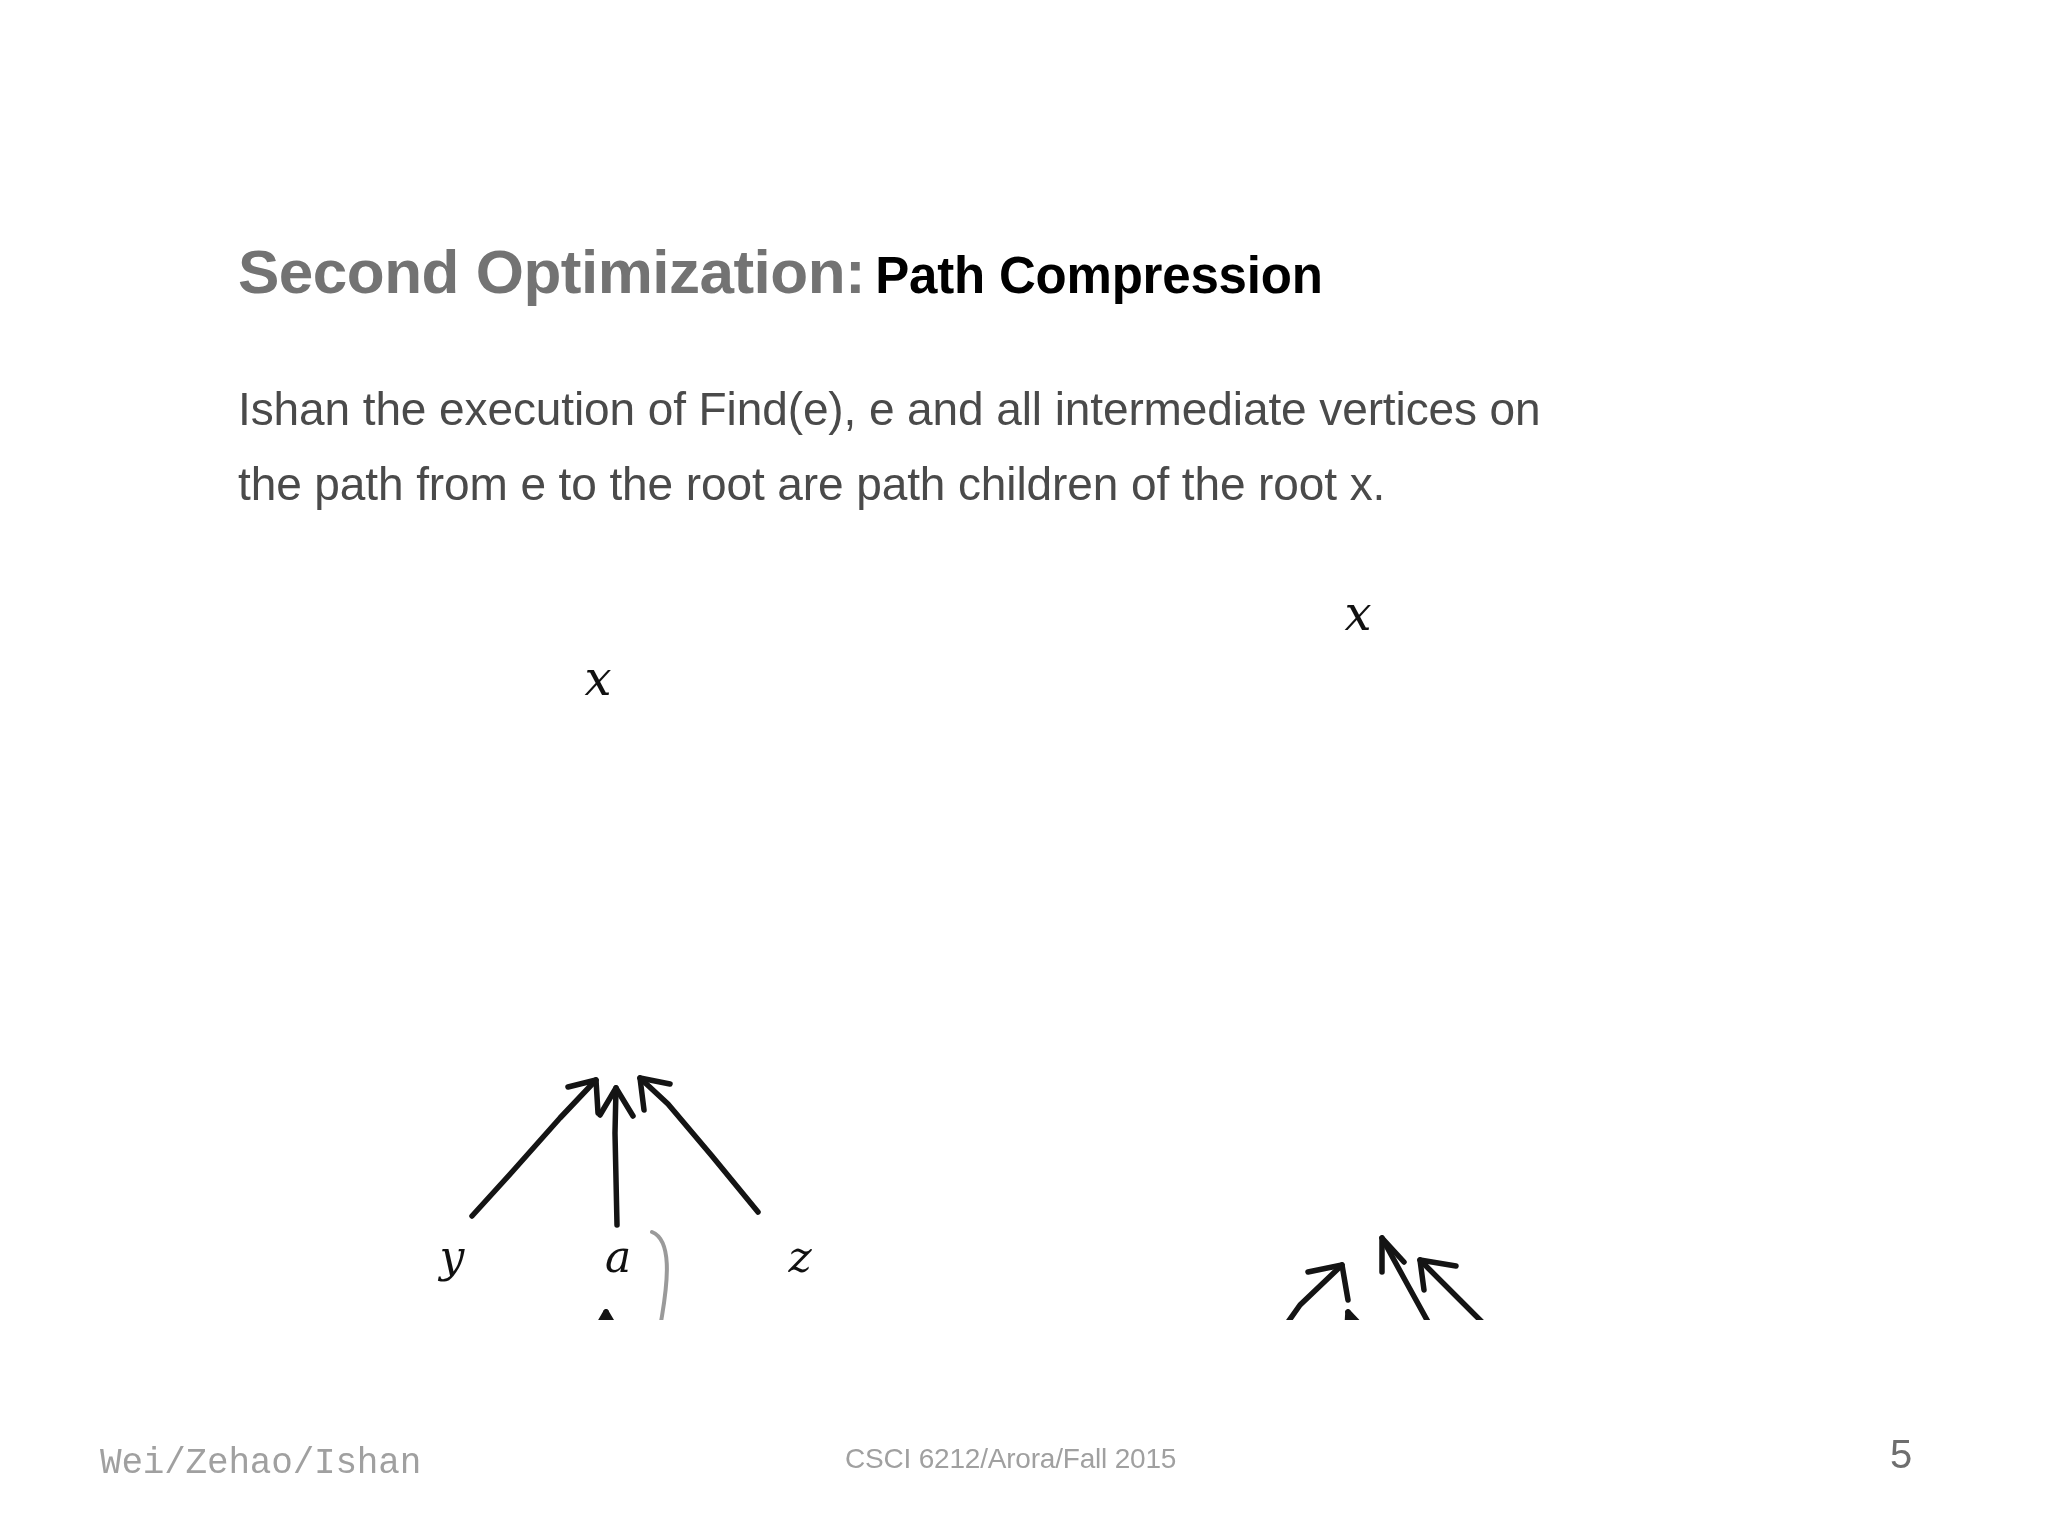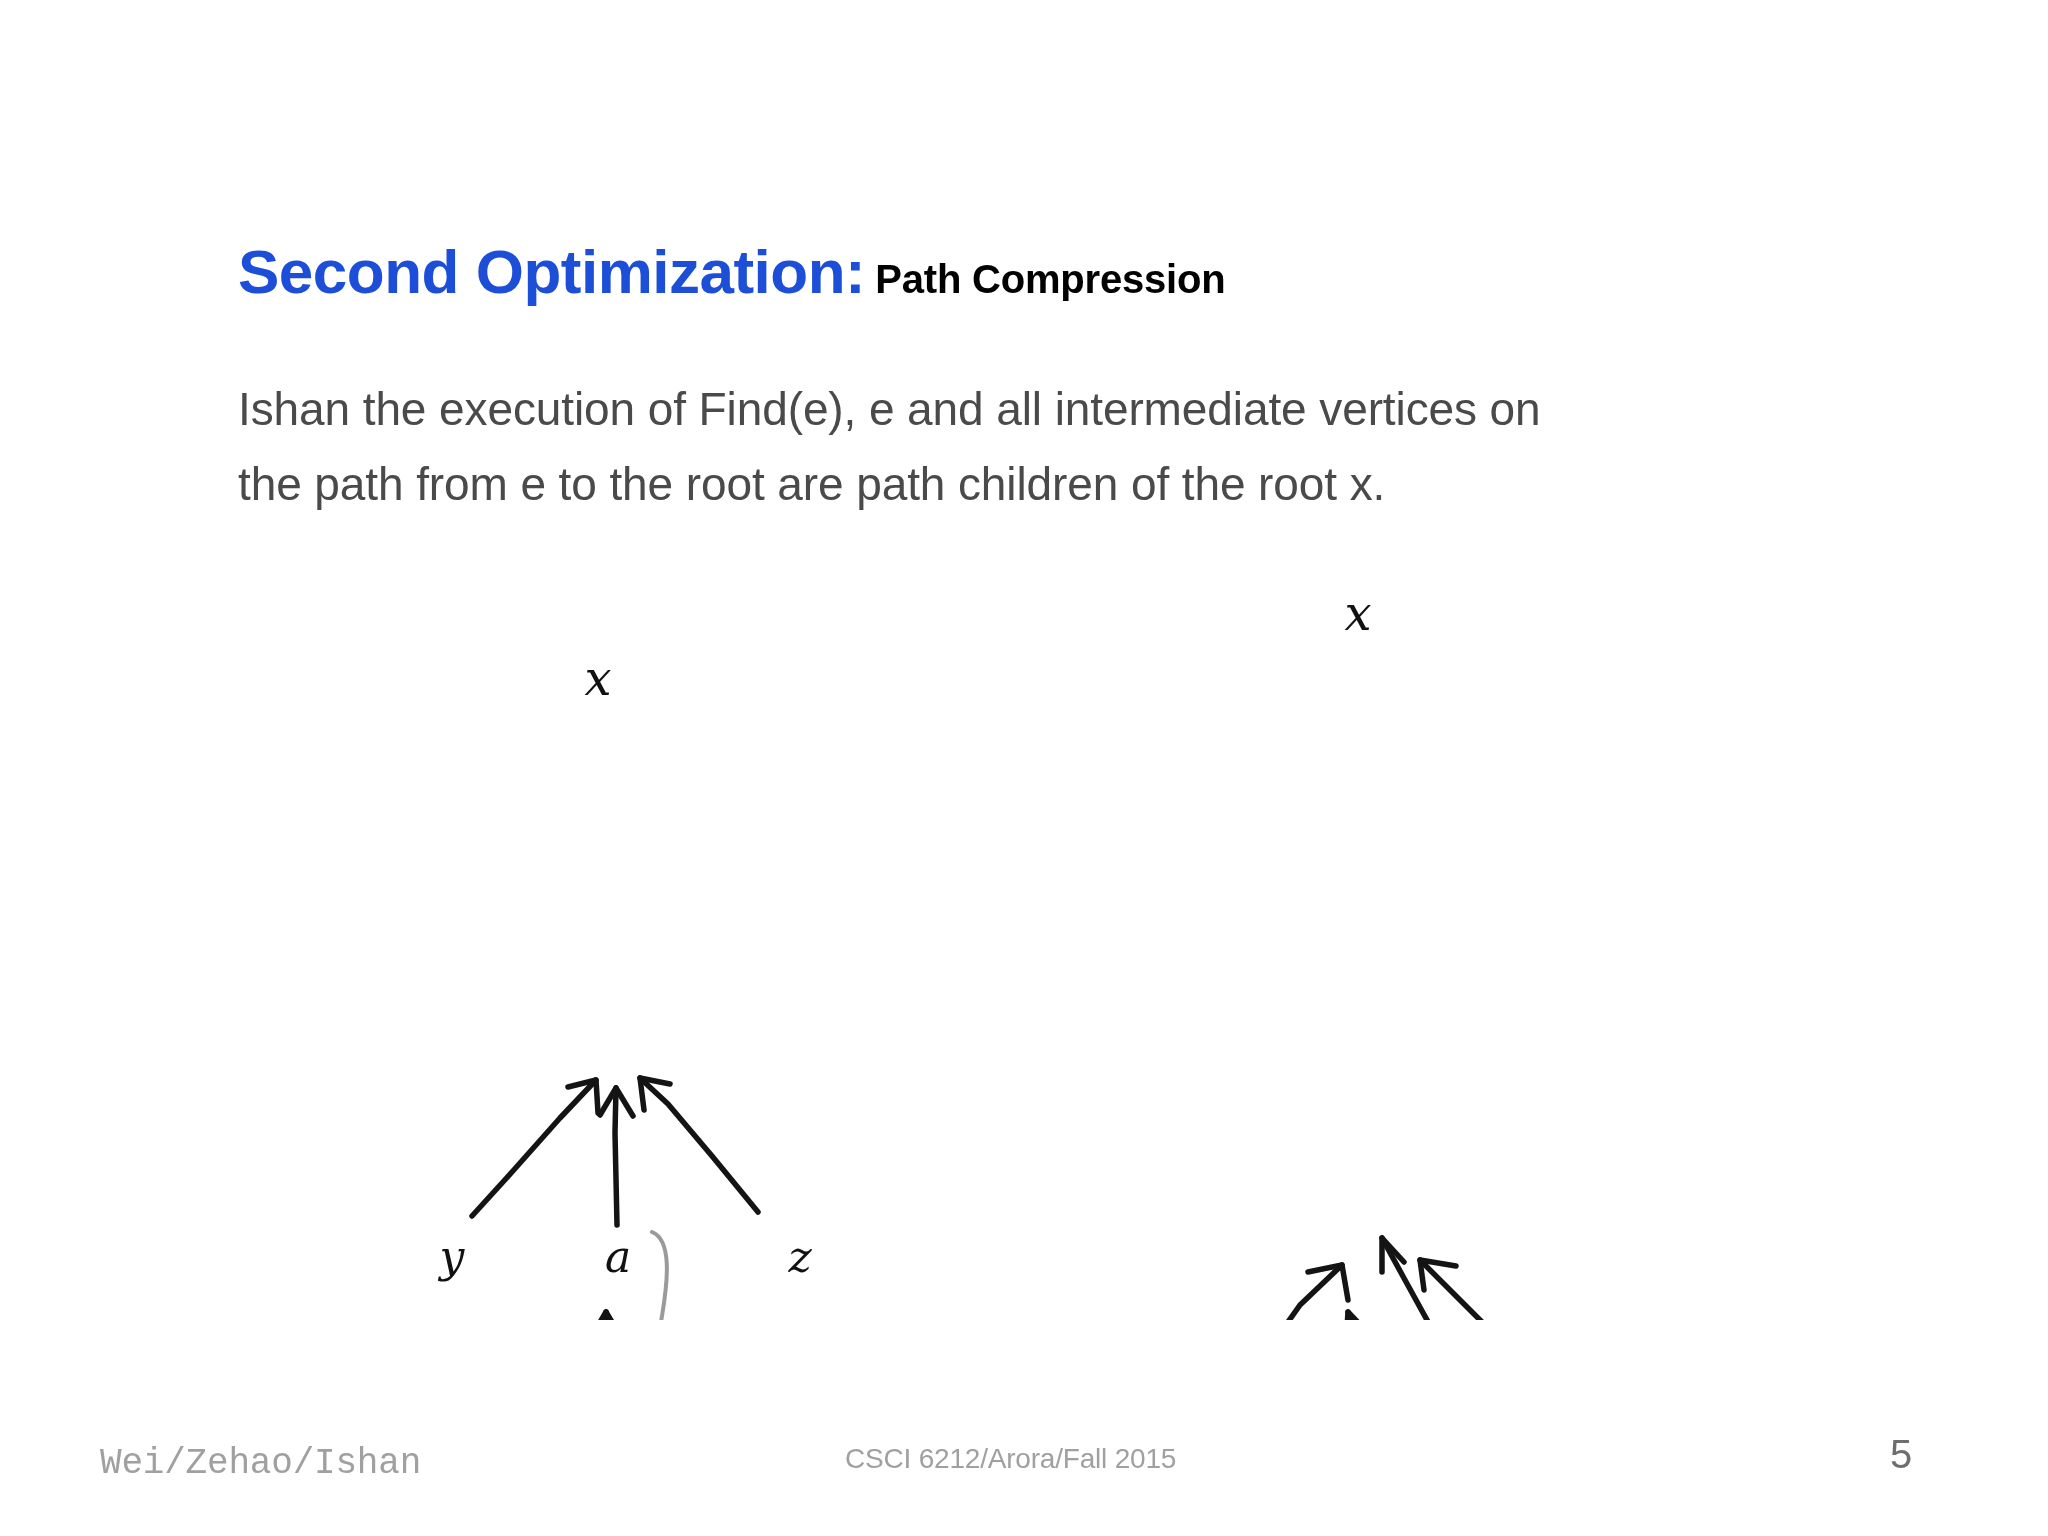--- a/index.html
+++ b/index.html
@@ -28,7 +28,7 @@
   #title-main {
     font-size: 62px;
     font-weight: bold;
-    color: #1d4ed8;
+    color: #737373;
     letter-spacing: -0.5px;
   }
   #title-sub {

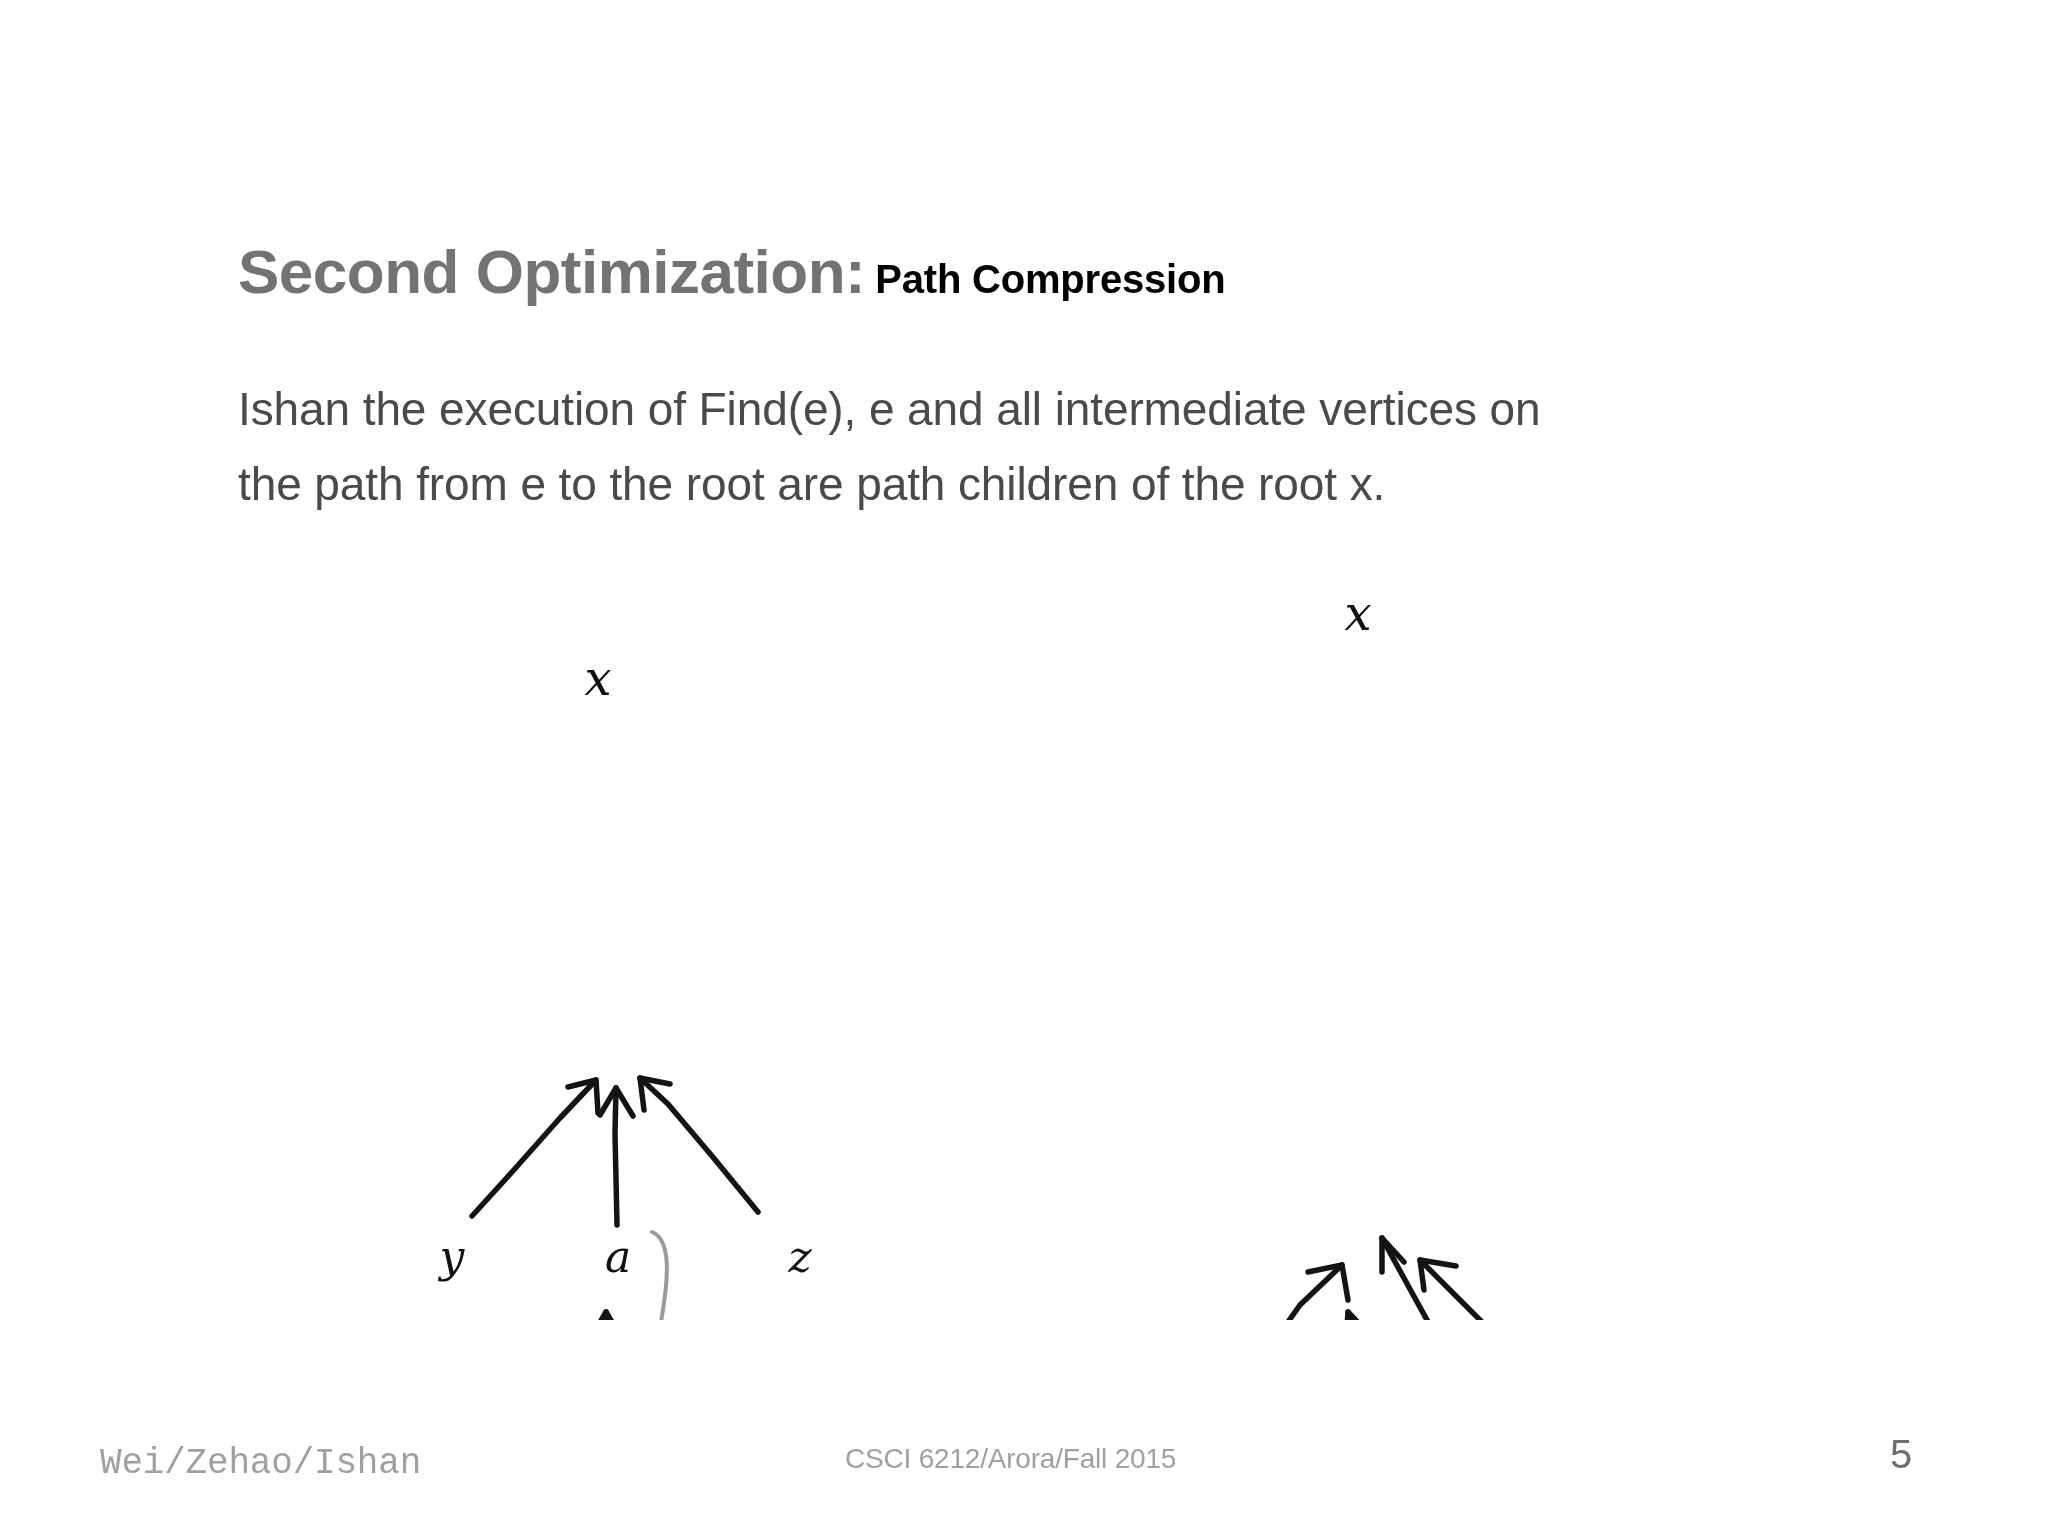--- a/index.html
+++ b/index.html
@@ -32,7 +32,7 @@
     letter-spacing: -0.5px;
   }
   #title-sub {
-    font-size: 40px;
+    font-size: 51px;
     font-weight: bold;
     color: #000000;
     letter-spacing: -0.2px;

